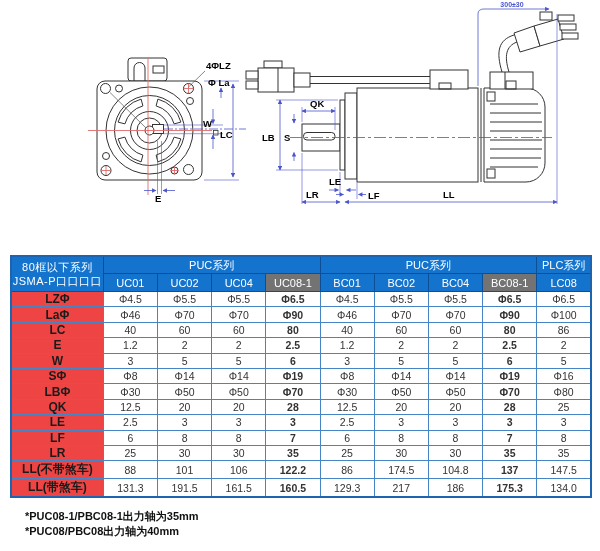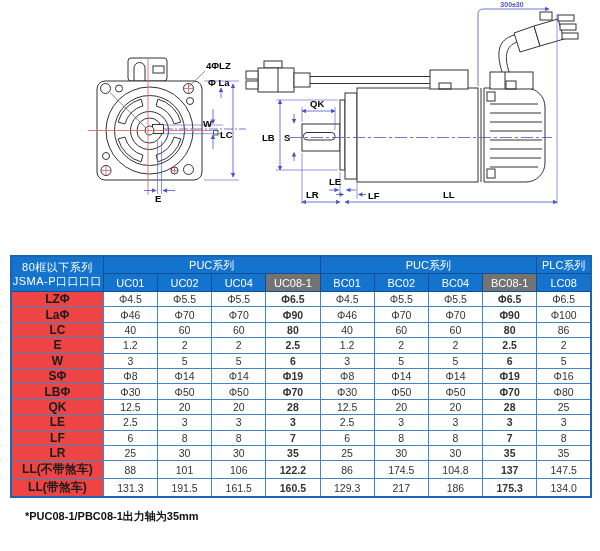--- a/index.html
+++ b/index.html
@@ -382,6 +382,7 @@
 
 <div class="footnotes">
   <div>*PUC08-1/PBC08-1出力轴为35mm</div>
+  <div>*PUC08/PBC08出力轴为40mm</div>
 </div>
 
 </body></html>

